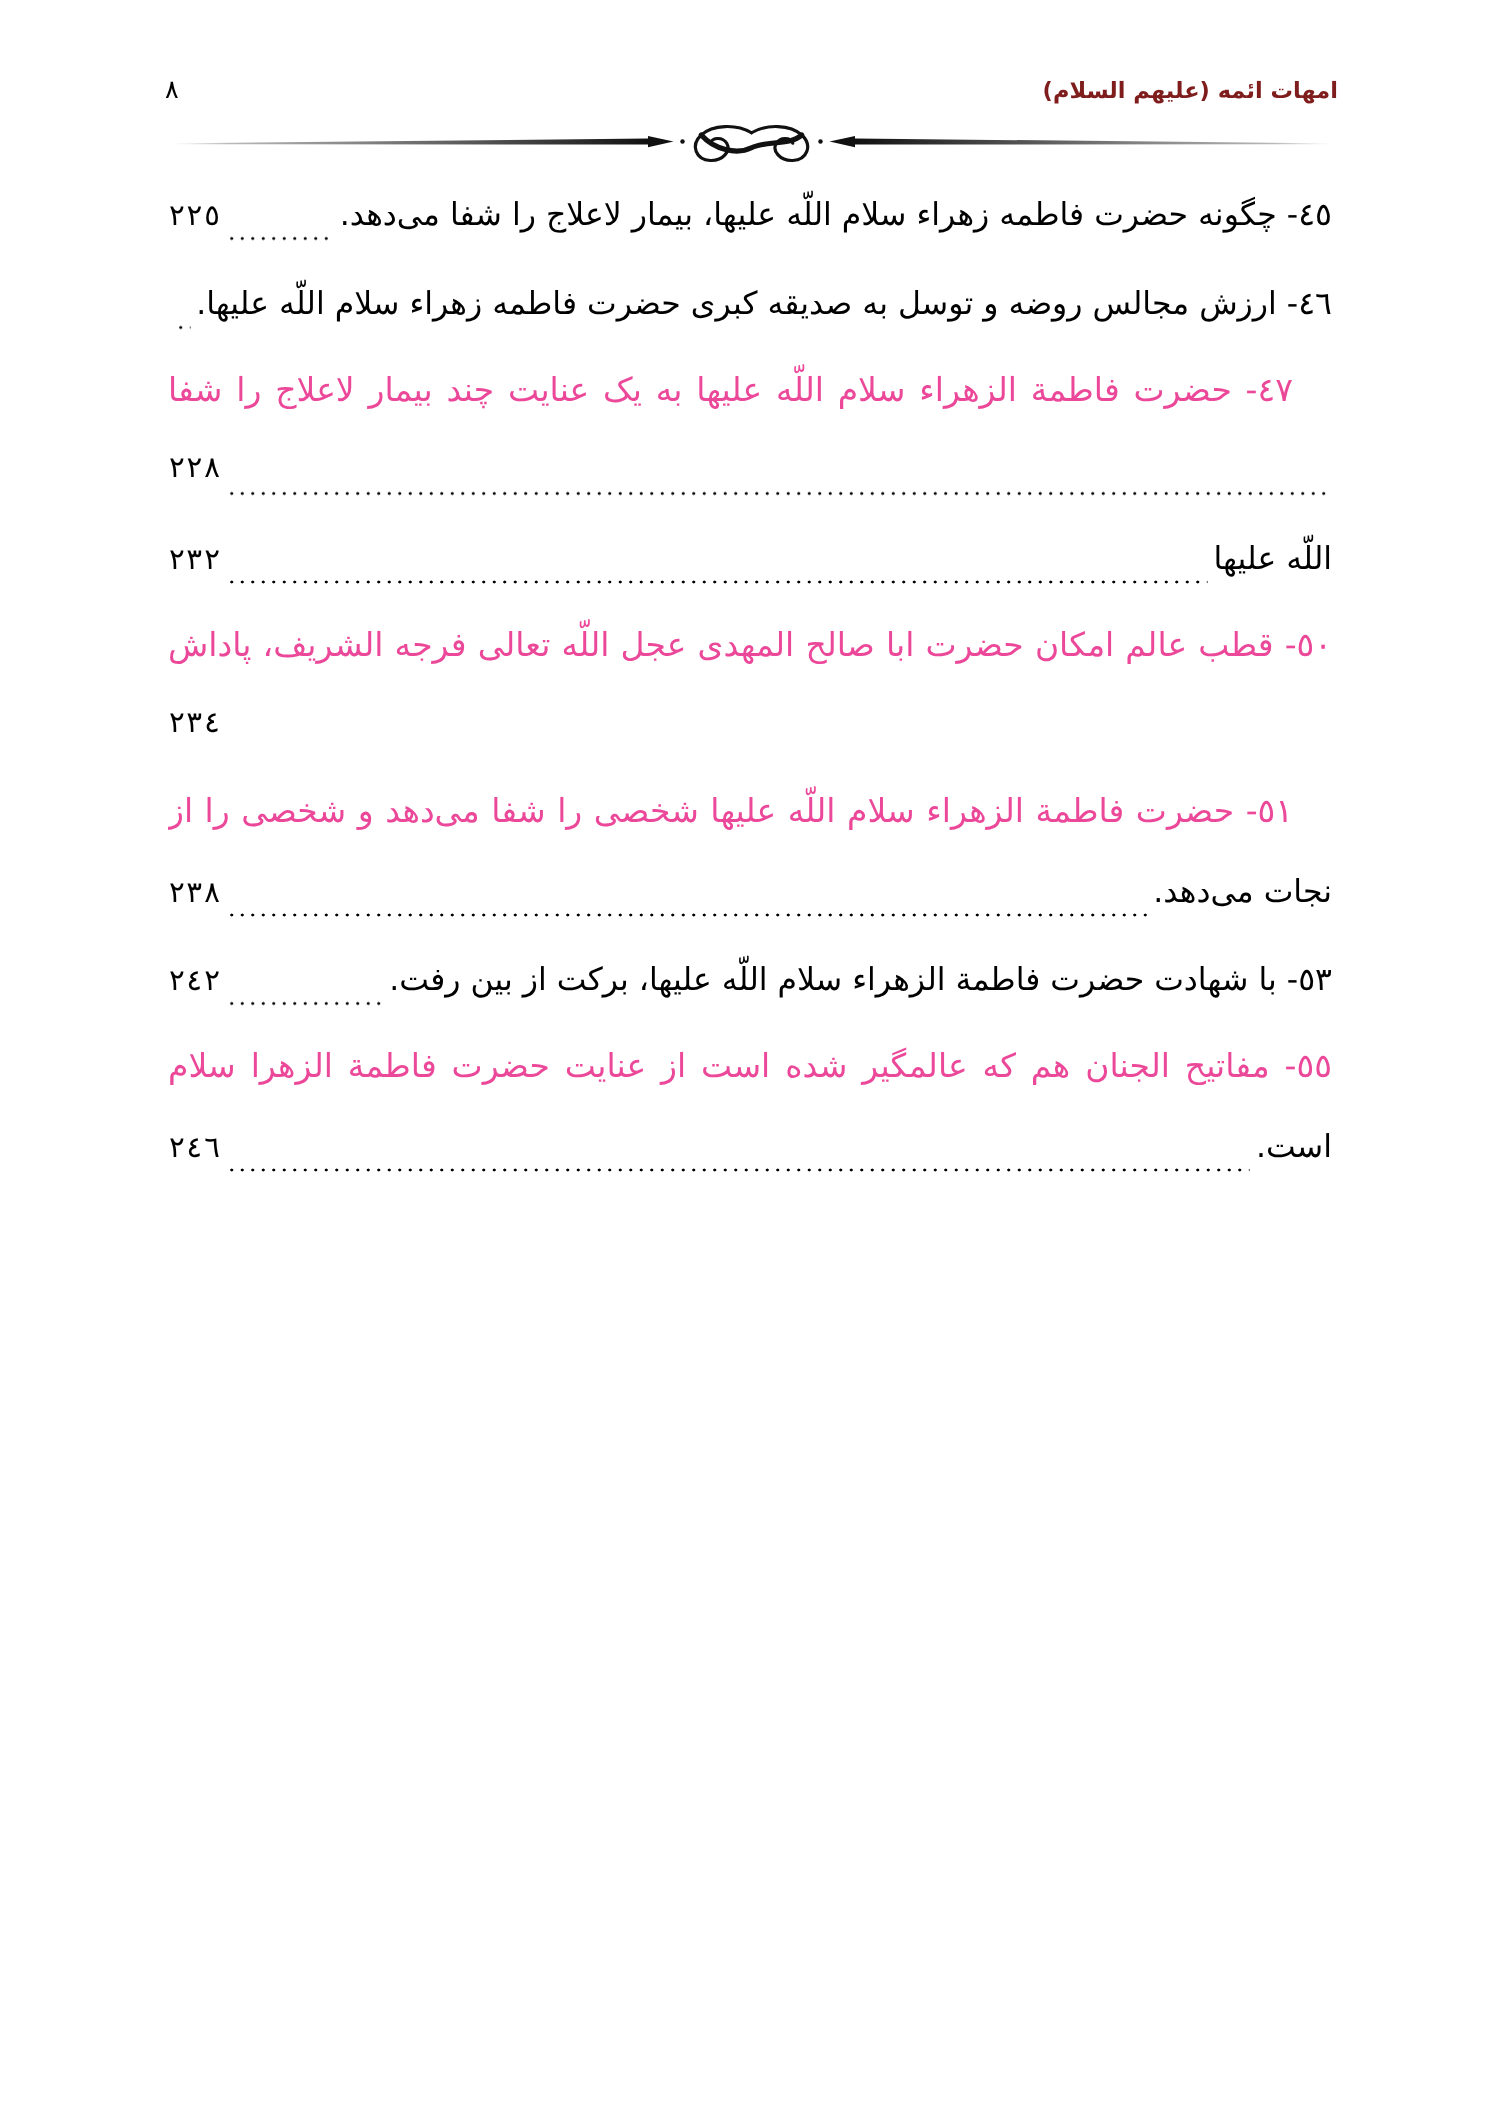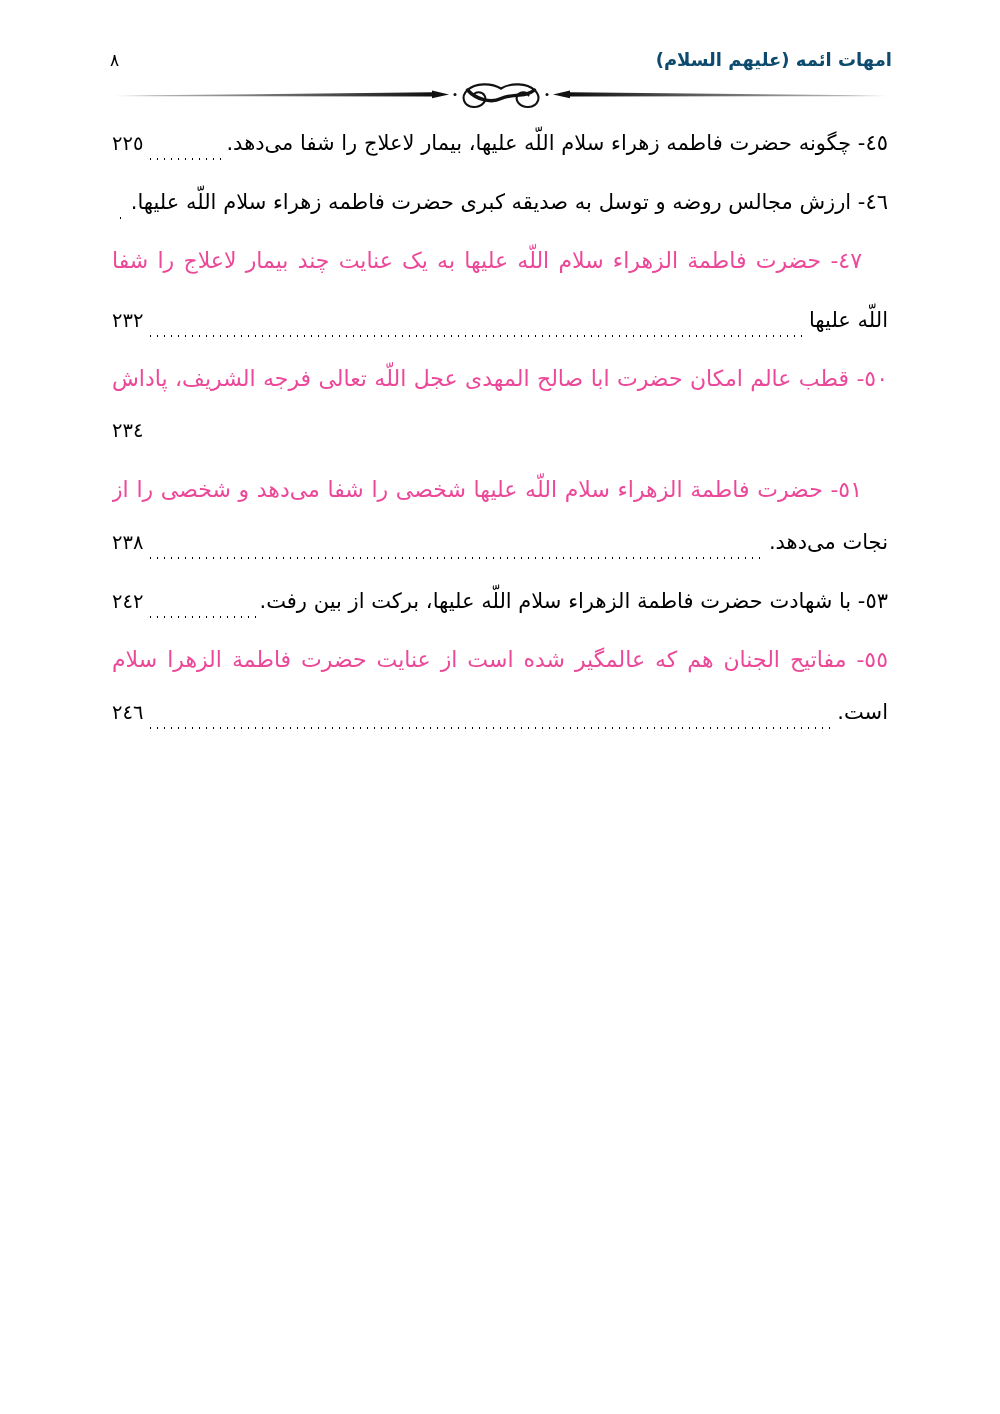--- a/index.html
+++ b/index.html
@@ -33,9 +33,9 @@
     position: absolute;
     right: 0;
     top: 0;
-    font-size: 18px;
+    font-size: 15px;
     font-weight: bold;
-    color: #0c4a6e;
+    color: #7f1d1d;
     letter-spacing: 0.5px;
     white-space: nowrap;
     line-height: 28px;

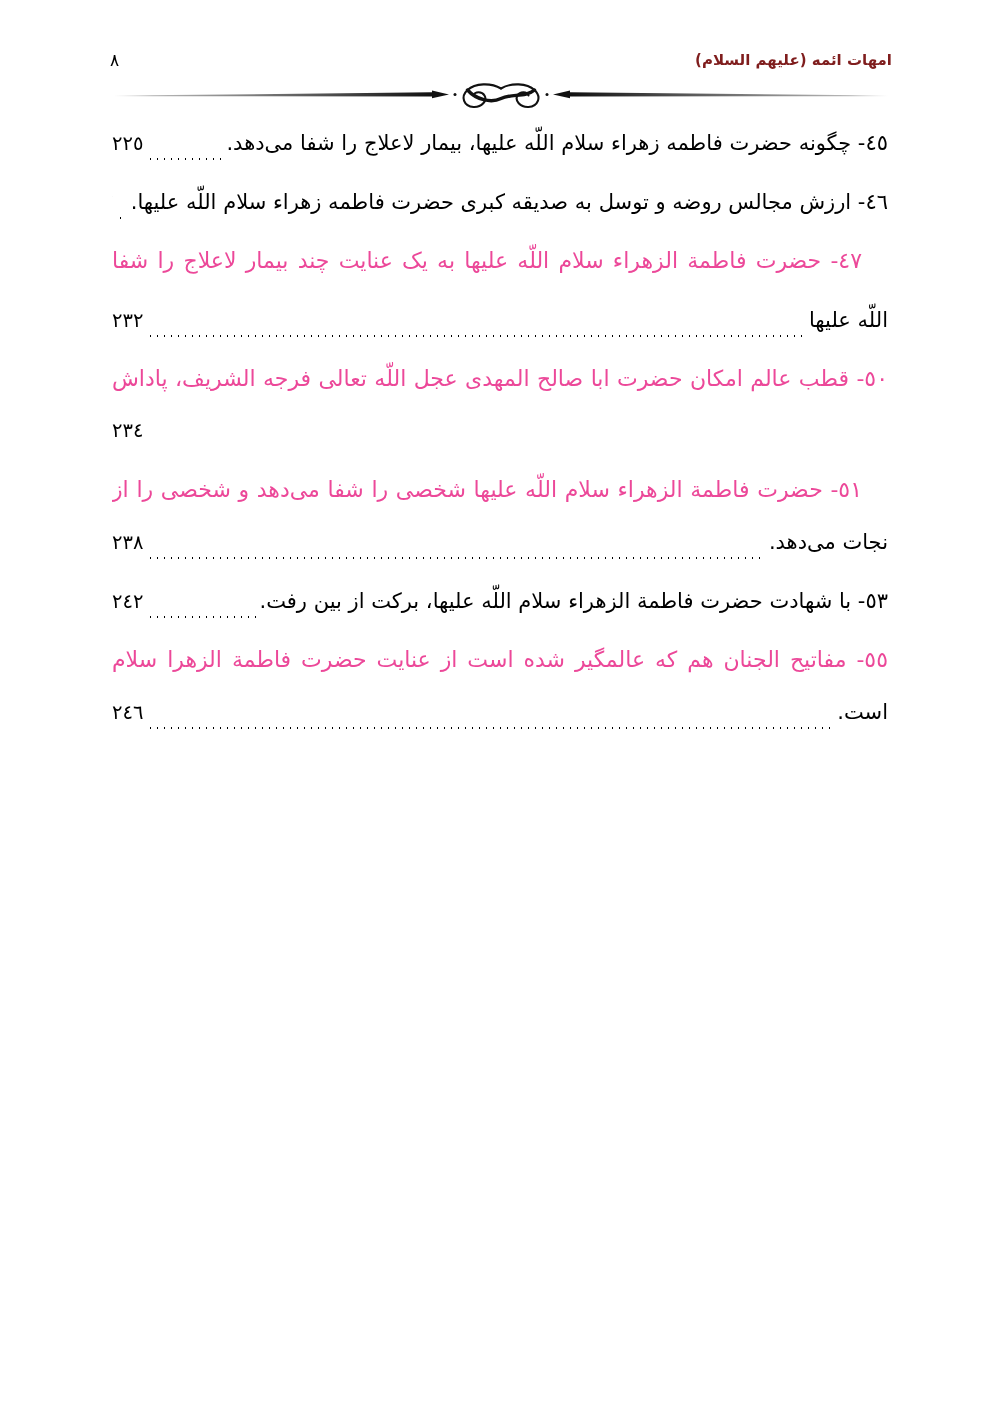--- a/index.html
+++ b/index.html
@@ -134,6 +134,7 @@
     white-space: nowrap;
     direction: ltr;
     unicode-bidi: isolate;
+    font-family: Liberation Mono, monospace;
   }
 
   

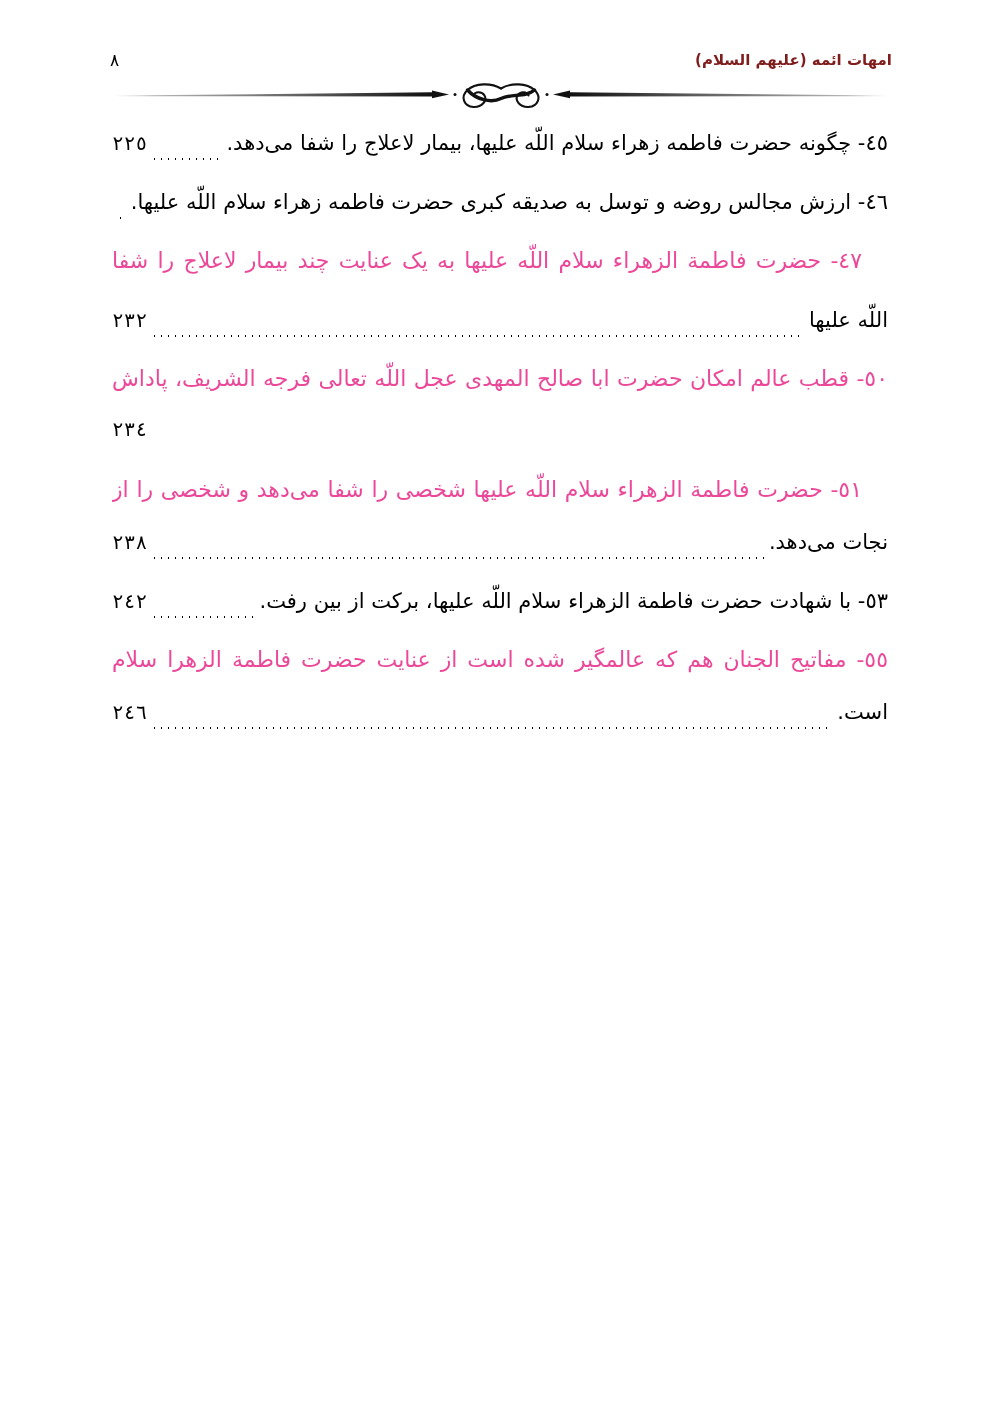--- a/index.html
+++ b/index.html
@@ -199,6 +199,11 @@
       </div>
       <div class="toc-entry">
         <div class="line justify indent"><span>٤٧- حضرت فاطمة الزهراء سلام اللّه علیها به یک عنایت چند بیمار لاعلاج را شفا می‌دهد.</span></div>
+        <div class="line tail">
+          <span class="txt"></span>
+          <span class="leader"></span>
+          <span class="pageno">٢٢٨</span>
+        </div>
       </div>
       <div class="toc-entry">
         <div class="line tail">

